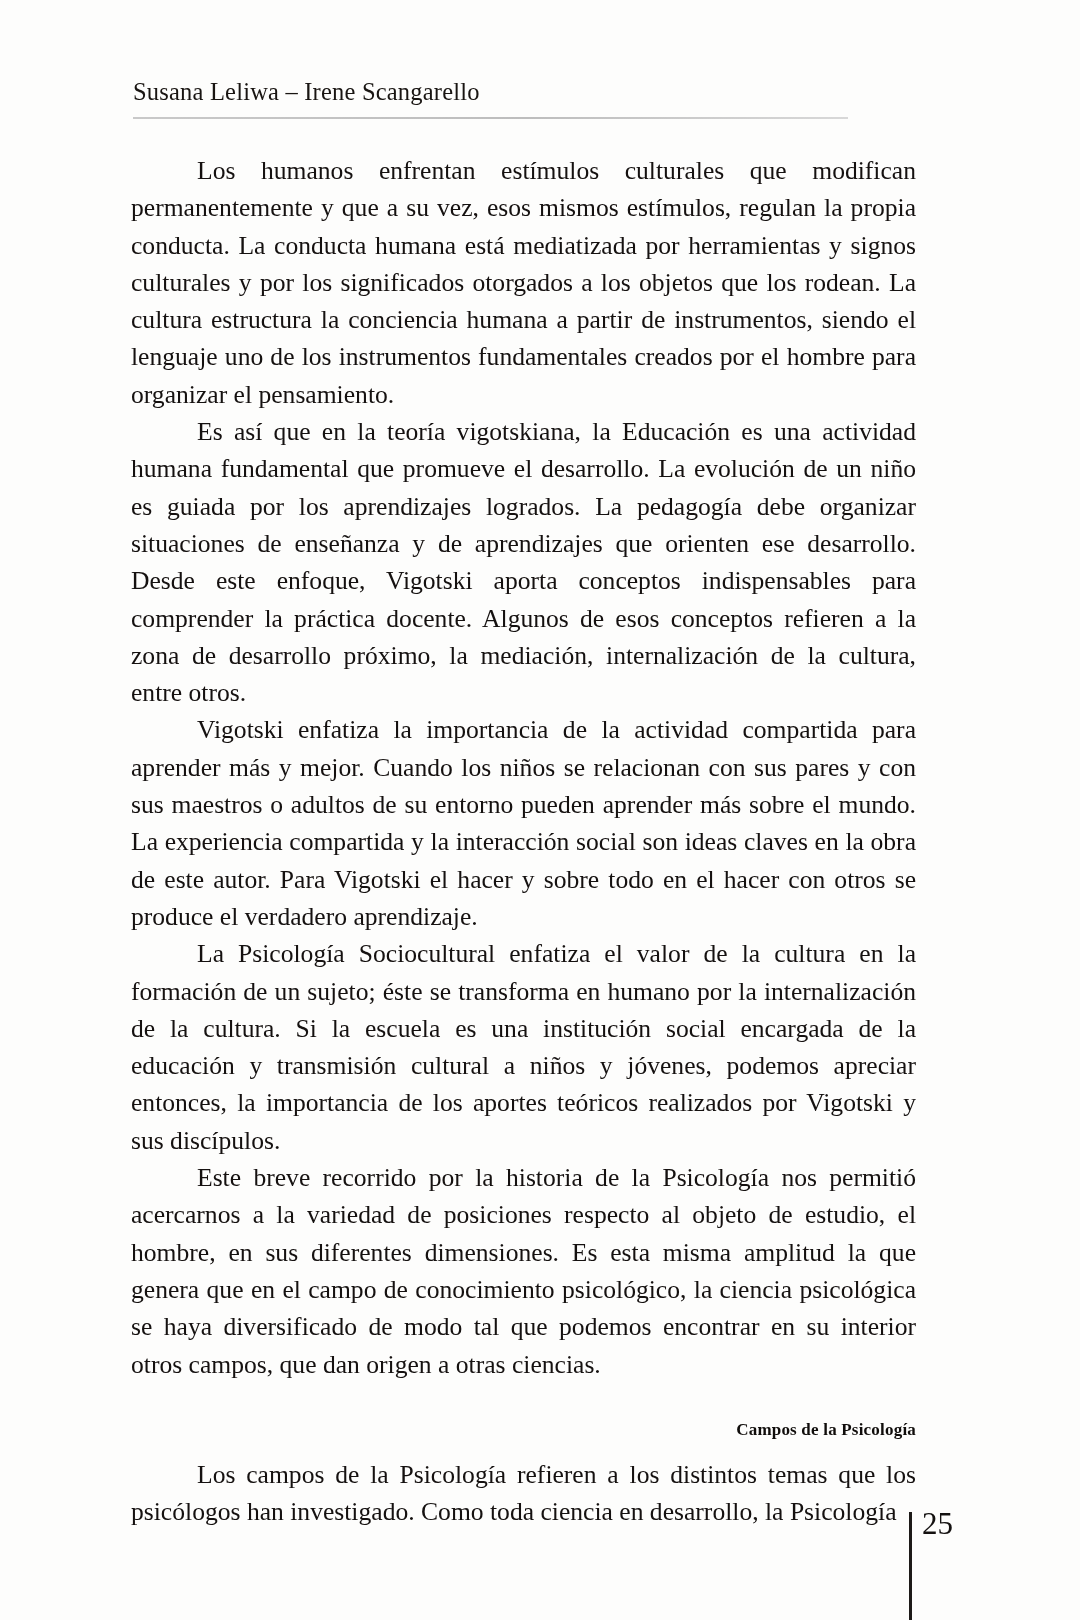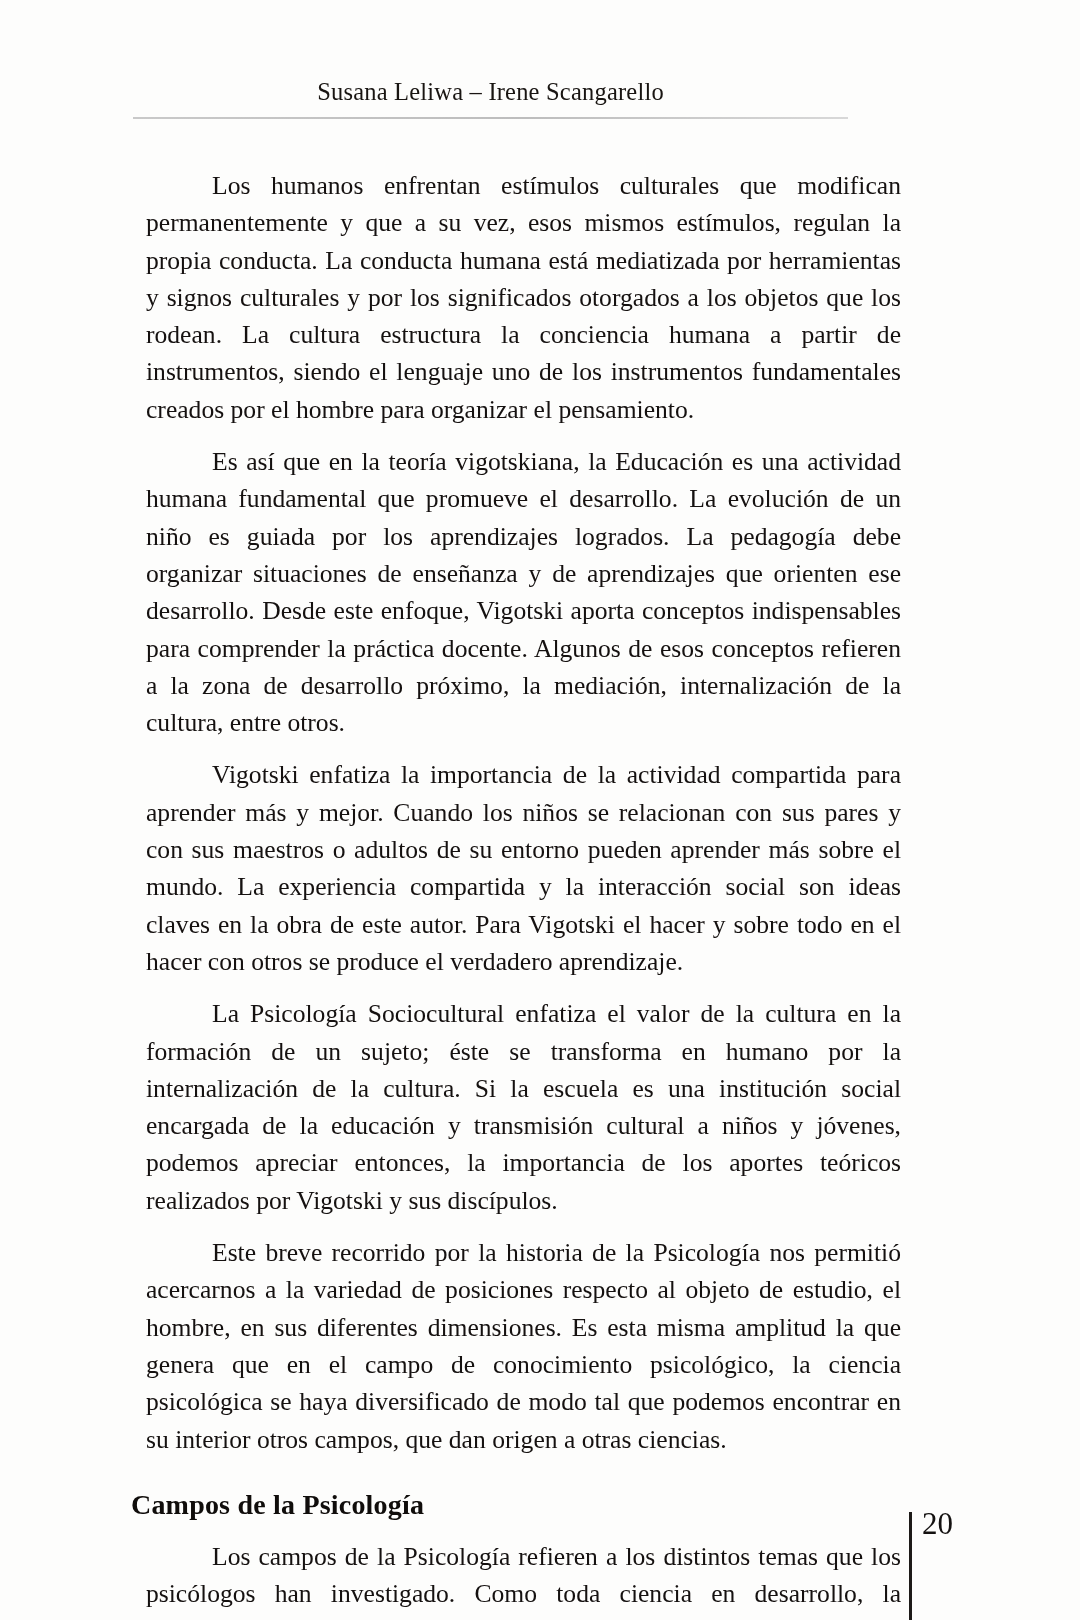--- a/index.html
+++ b/index.html
@@ -24,7 +24,7 @@
     left: 133px;
     top: 78px;
     width: 715px;
-    text-align: center;
+    text-align: left;
     font-size: 24.5px;
     letter-spacing: 0.2px;
     color: #191512;

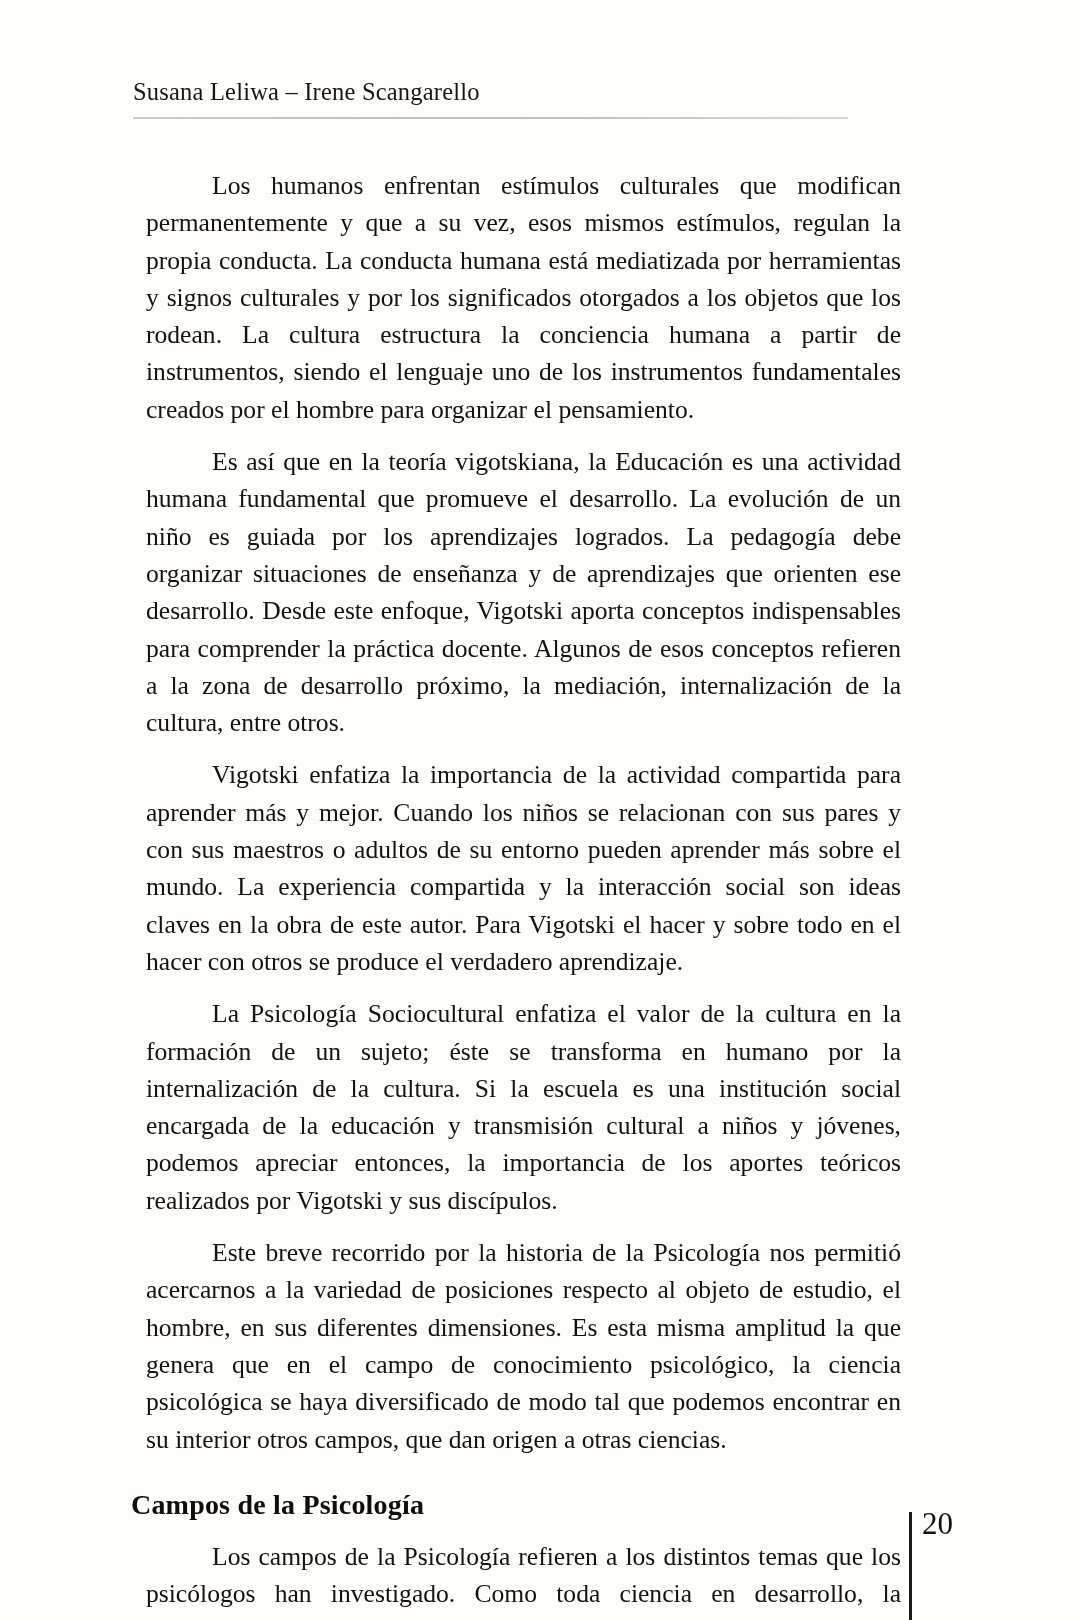--- a/index.html
+++ b/index.html
@@ -49,7 +49,7 @@
   }
 
   .para {
-    margin: 15px;
+    margin: 0;
     text-align: justify;
     text-justify: inter-word;
     text-indent: 66px;

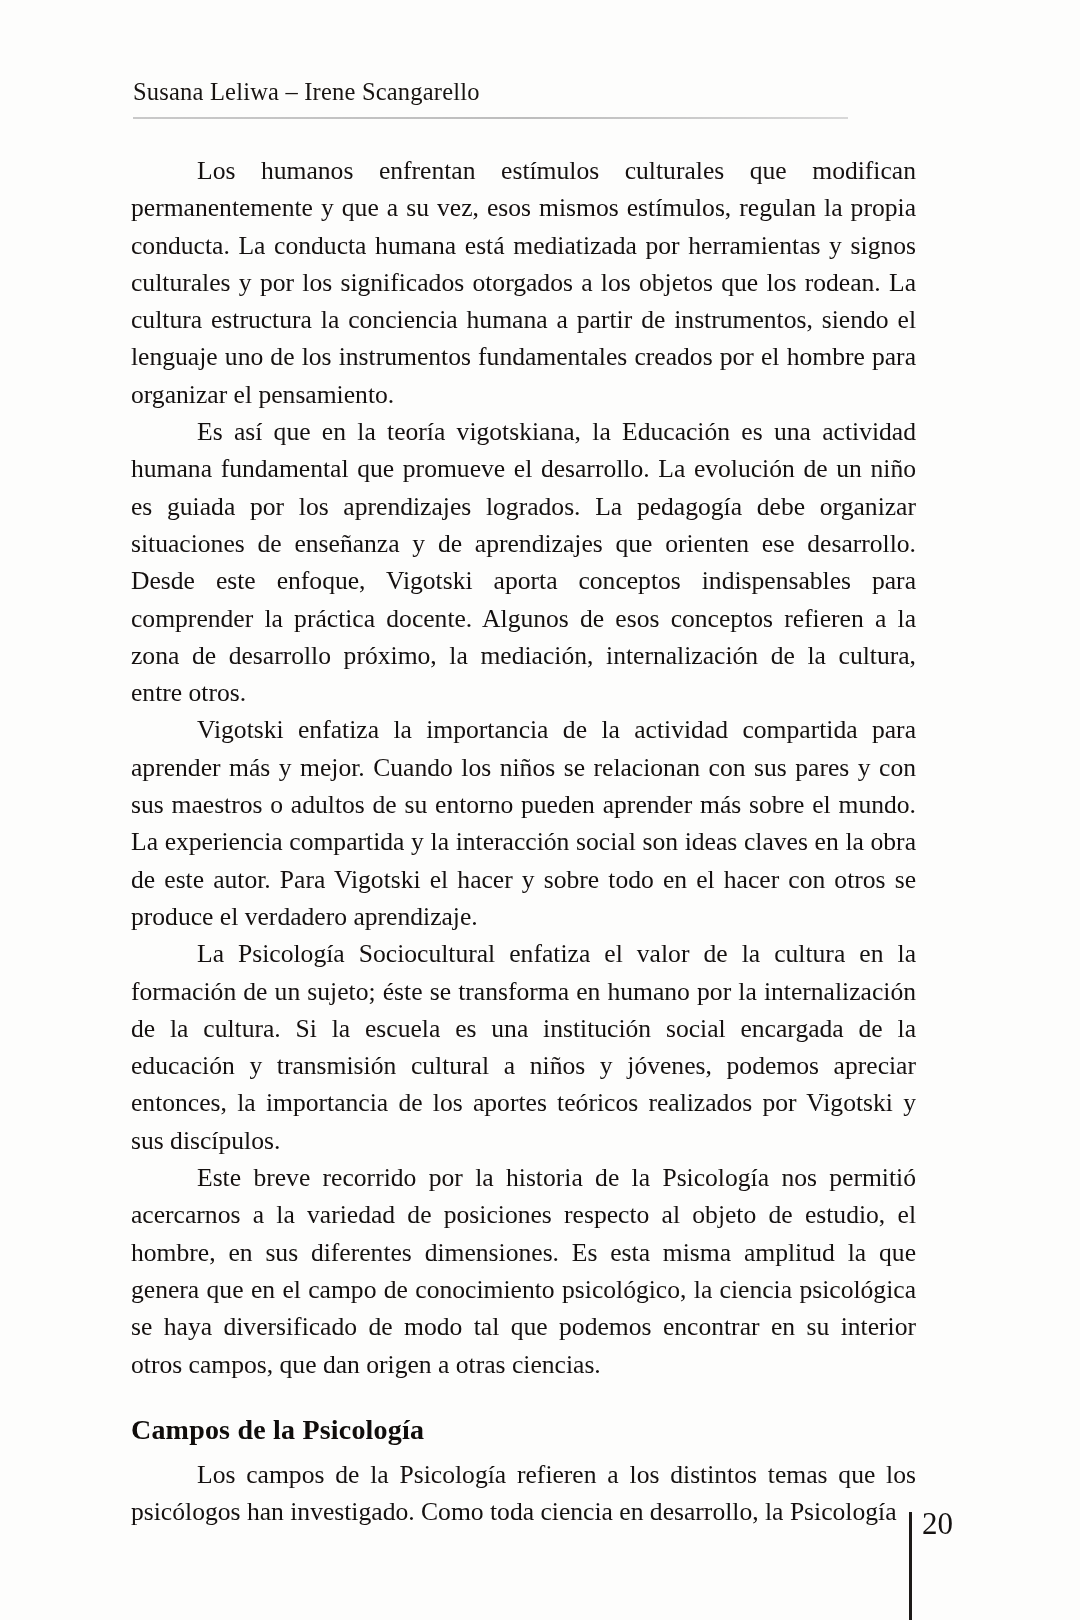--- a/index.html
+++ b/index.html
@@ -65,11 +65,11 @@
 
   .section-heading {
     margin: 28px 0 8px 0;
-    font-size: 28px;
+    font-size: 17px;
     line-height: 37px;
     font-weight: bold;
     text-indent: 0;
-    text-align: left;
+    text-align: right;
     letter-spacing: 0.2px;
     color: #100d0b;
   }

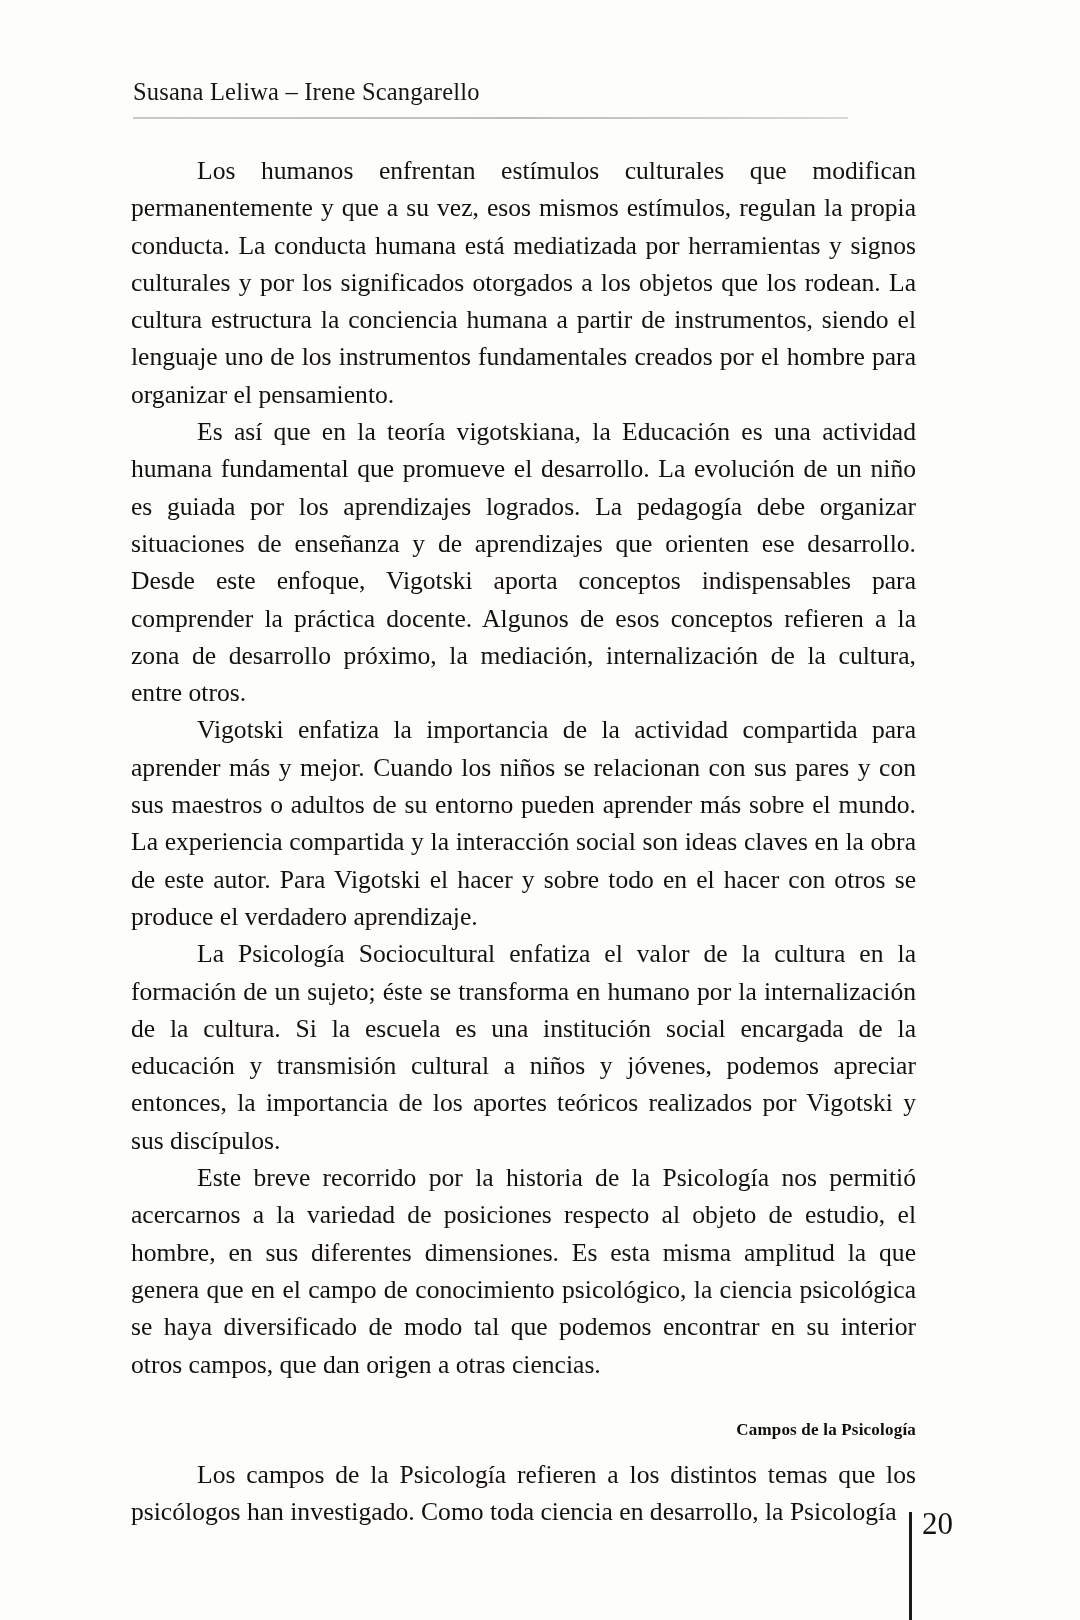--- a/index.html
+++ b/index.html
@@ -117,7 +117,7 @@
   </div>
 
   <div class="folio-rule"></div>
-  <div class="folio-number">20</div>
+  <div class="folio-number">25</div>
 
 </div>
 

